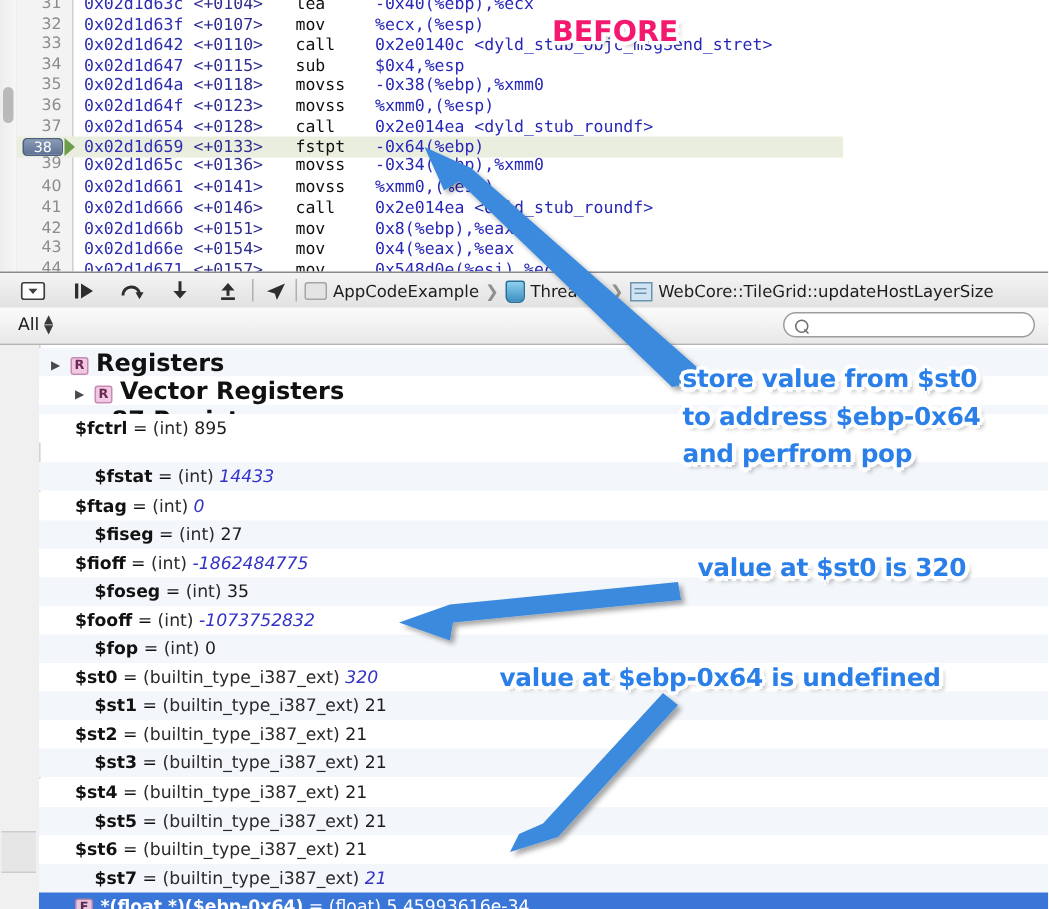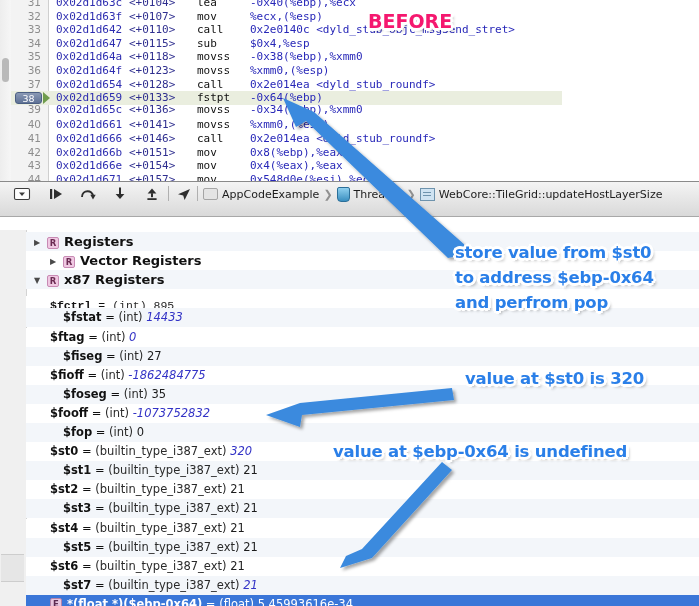--- a/index.html
+++ b/index.html
@@ -262,6 +262,16 @@
     </div>
   </div>
 
+  <div id="filterbar">
+    <div id="scope-select">
+      <span>All</span>
+      <span class="stepper">▲<br>▼</span>
+    </div>
+    <div id="search-field">
+      <span class="mag"></span>
+      <input id="search-input" type="text" placeholder="" style="">
+    </div>
+  </div>
 
   <div id="tree">
     <div id="tree-leftcol">

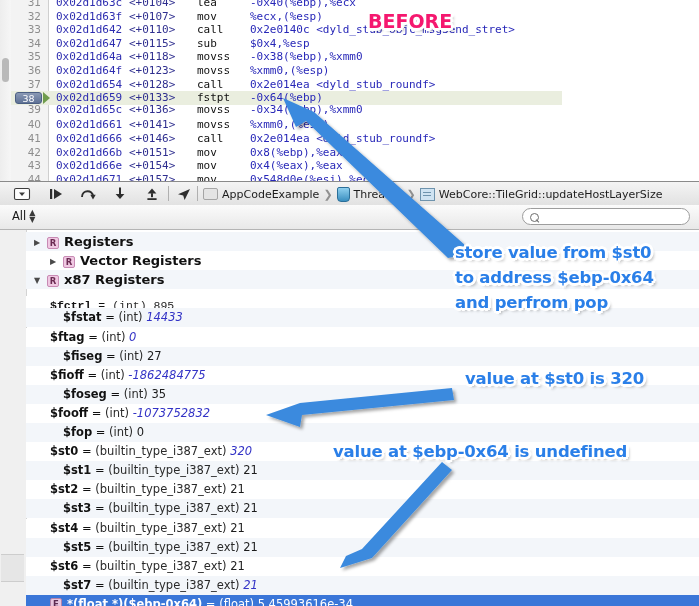--- a/index.html
+++ b/index.html
@@ -145,7 +145,7 @@
     color:#5c2a50; font-size:8.5px; font-weight:bold; vertical-align:middle;
     margin-right:5px; box-sizing:border-box;
   }
-  .grpname { font-weight: bold; font-size: 13px; margin-top: 39px; }
+  .grpname { font-weight: bold; font-size: 16px; margin-top: 39px; }
   .vname { font-weight: bold; }
   .vtype { color:#2a2a2a; font-weight: normal; }
   .vval { color:#1c1c1c; }

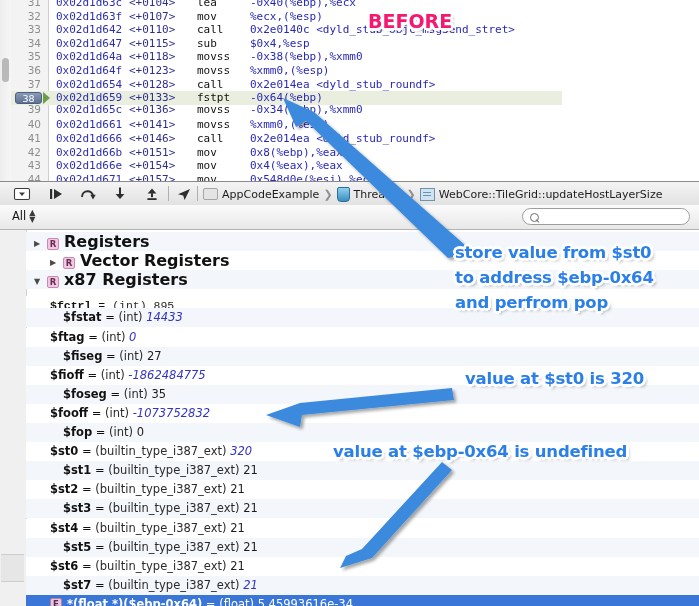--- a/index.html
+++ b/index.html
@@ -281,7 +281,7 @@
         <div class="tr odd" style="top: 2px;"><span class="twisty">▶</span><span class="rbadge">R</span><span class="grpname">Registers</span></div>
         <div class="tr even" style="top: 21.1px;"><span class="twisty">▶</span><span class="rbadge">R</span><span class="grpname">Vector Registers</span></div>
         <div class="tr odd" style="top: 40.2px;"><span class="twisty">▼</span><span class="rbadge">R</span><span class="grpname">x87 Registers</span></div>
-        <div class="tr even indent2" style="top: 66px; font-family: Liberation Mono, monospace;"><span class="vname">$fctrl</span> = <span class="vtype">(int)</span> <span class="vval">895</span></div>
+        <div class="tr even indent2" style="top: 46px;"><span class="vname">$fctrl</span> = <span class="vtype">(int)</span> <span class="vval">895</span></div>
         <div class="tr odd indent2" style="top: 78.4px;"><span class="vname">$fstat</span> = <span class="vtype">(int)</span> <span class="vval changed">14433</span></div>
         <div class="tr even indent2" style="top: 97.5px;"><span class="vname">$ftag</span> = <span class="vtype">(int)</span> <span class="vval changed">0</span></div>
         <div class="tr odd indent2" style="top: 116.6px;"><span class="vname">$fiseg</span> = <span class="vtype">(int)</span> <span class="vval">27</span></div>

